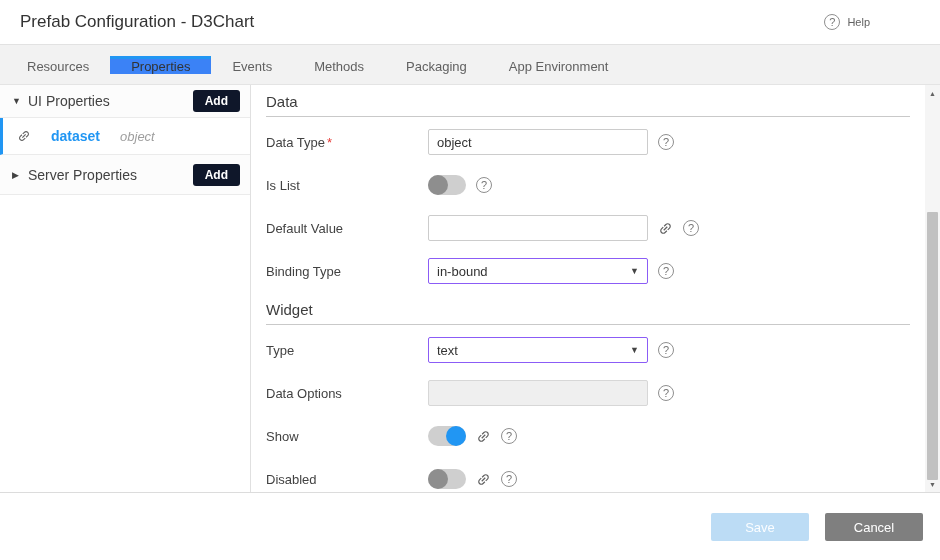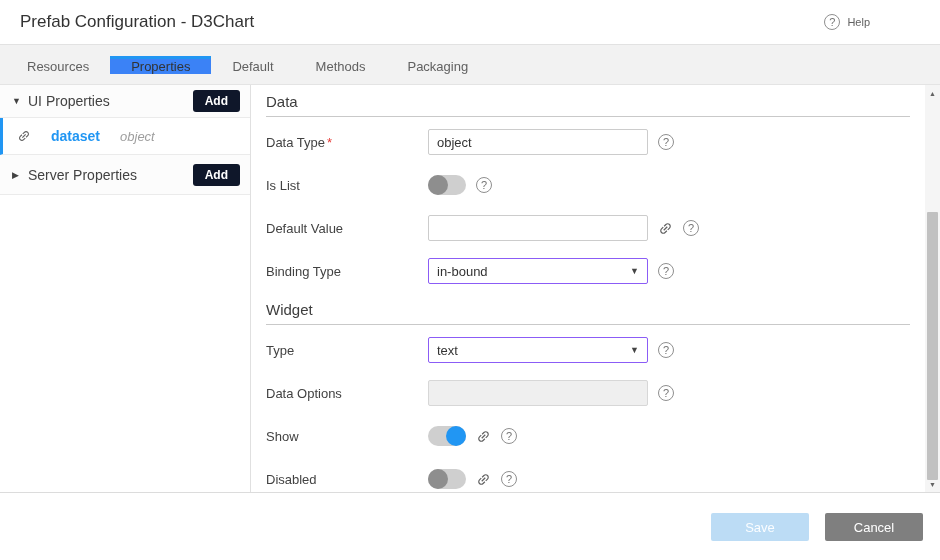--- a/index.html
+++ b/index.html
@@ -102,7 +102,7 @@
 <div class="tabbar">
   <div class="tab">Resources</div>
   <div class="tab active">Properties</div>
-  <div class="tab">Default</div>
+  <div class="tab">Events</div>
   <div class="tab">Methods</div>
   <div class="tab">Packaging</div>
 </div>

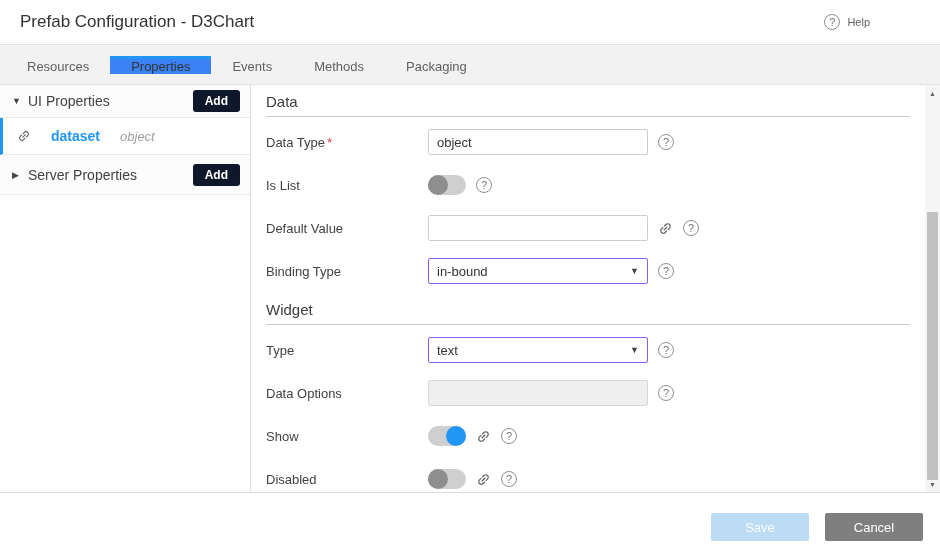--- a/index.html
+++ b/index.html
@@ -105,6 +105,7 @@
   <div class="tab">Events</div>
   <div class="tab">Methods</div>
   <div class="tab">Packaging</div>
+  <div class="tab">App Environment</div>
 </div>
 
 <div class="body-area">

